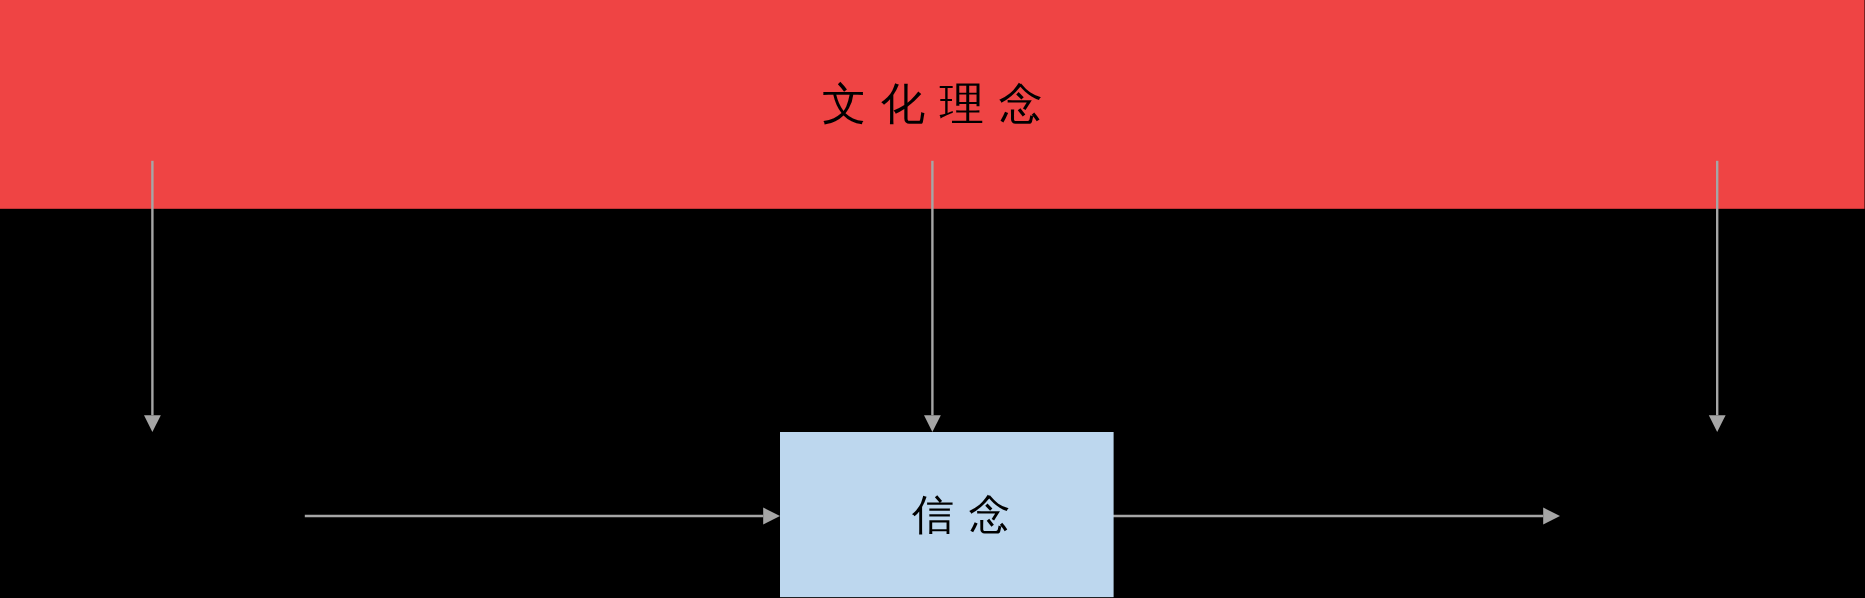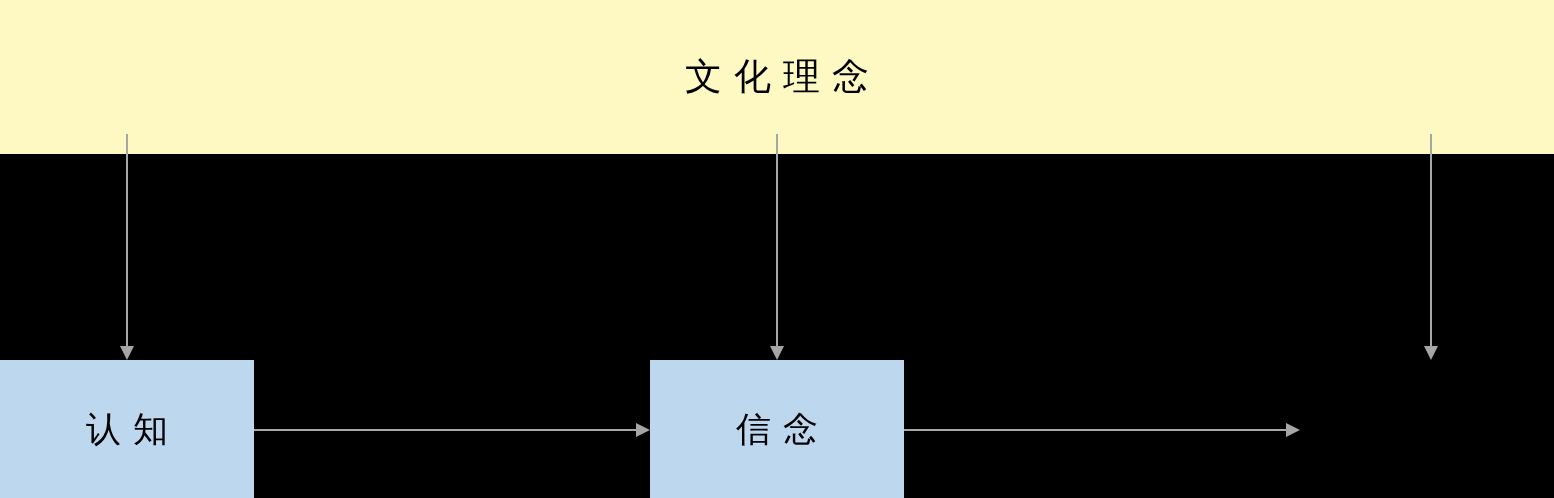--- a/index.html
+++ b/index.html
@@ -20,8 +20,8 @@
     left: 0;
     top: 0;
     width: 1554px;
-    height: 154px;
-    background: #fef9c3;
+    height: 174px;
+    background: #ef4444;
     display: flex;
     align-items: center;
     justify-content: center;

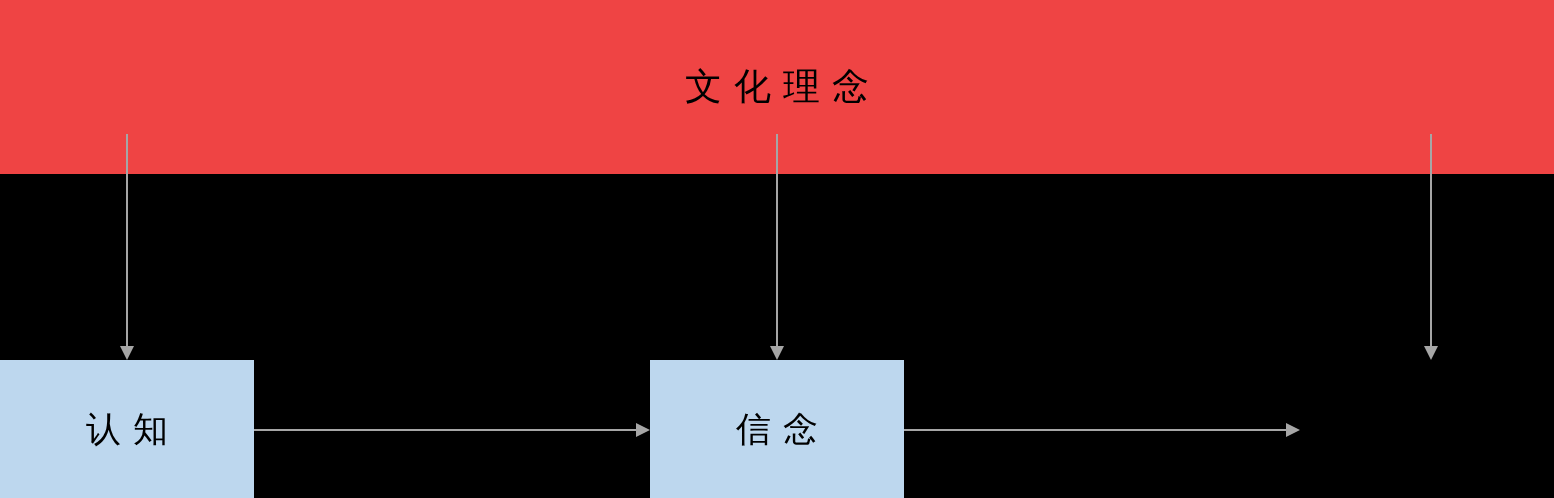--- a/index.html
+++ b/index.html
@@ -106,9 +106,6 @@
     </g>
   </svg>
 
-  <div class="node" id="node-cognition">
-    <span class="label">认知</span>
-  </div>
 
   <div class="node" id="node-belief">
     <span class="label">信念</span>

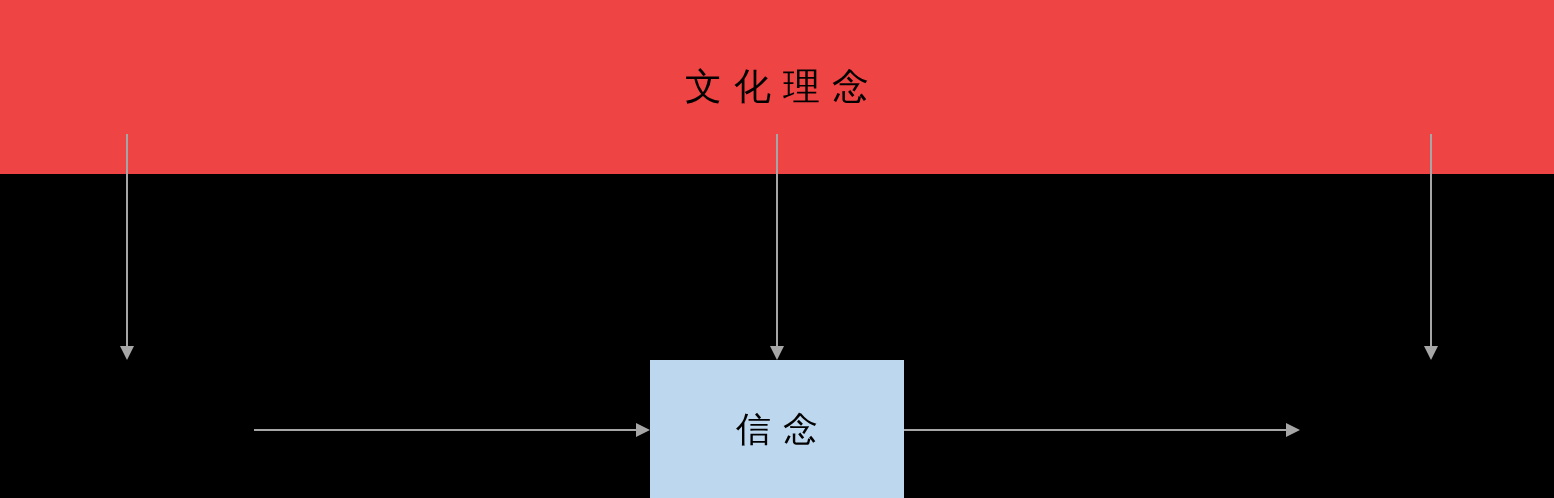--- a/index.html
+++ b/index.html
@@ -51,7 +51,7 @@
     white-space: nowrap;
   }
   #node-cognition { left: 0; }
-  #node-belief    { left: 650px; }
+  #node-belief    { left: 650px; padding-left: 24px; }
   #node-behavior  { left: 1300px; }
   svg.arrows {
     position: absolute;

